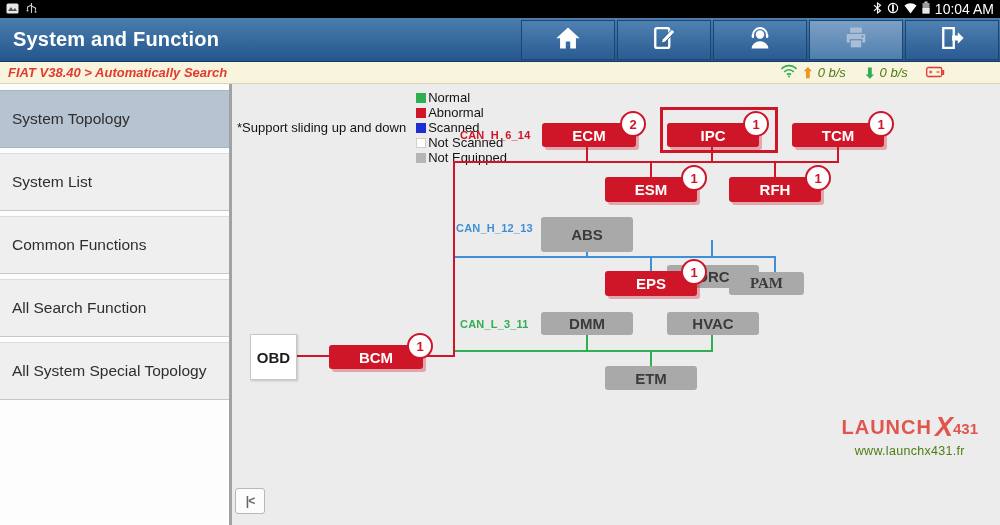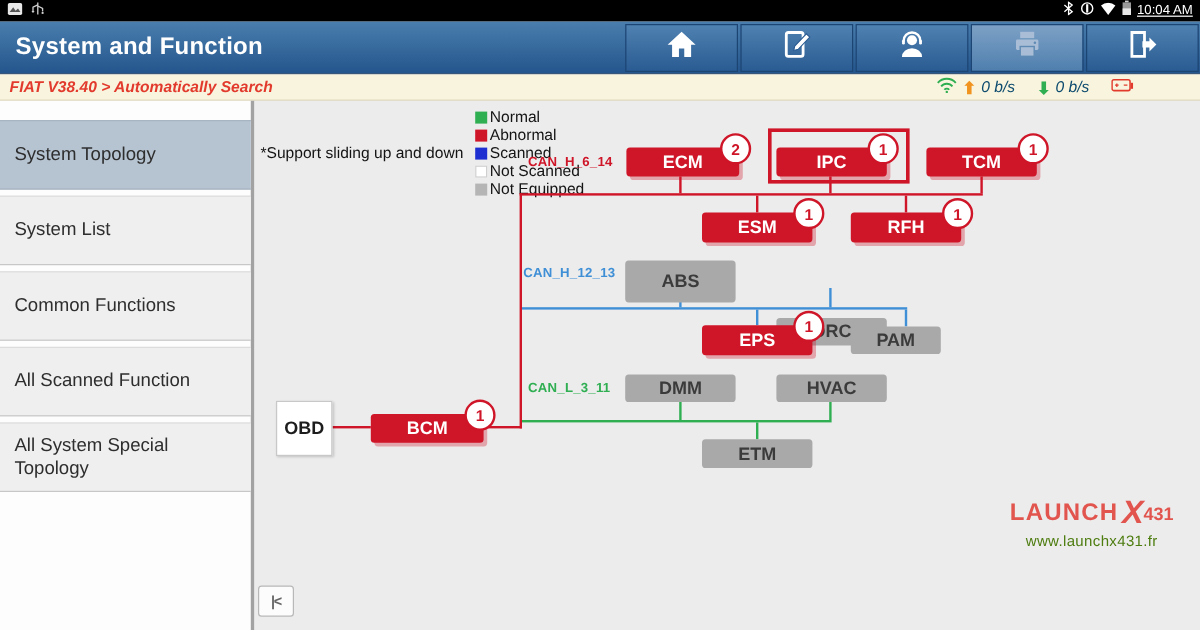--- a/index.html
+++ b/index.html
@@ -9,7 +9,7 @@
   .status-bar { height:18px; background:#000; display:flex; align-items:center; padding:0 6px; }
   .sb-left { display:flex; align-items:center; gap:7px; }
   .sb-right { margin-left:auto; display:flex; align-items:center; gap:5px; }
-  .sb-time { color:#fff; font-size:11px;text-decoration:underline; }
+  .sb-time { color:#fff; font-size:14px; }
 
   
   .header { height:44px; background:linear-gradient(#4a7eae,#24558c); display:flex; align-items:center; border-bottom:1px solid #16395f; }

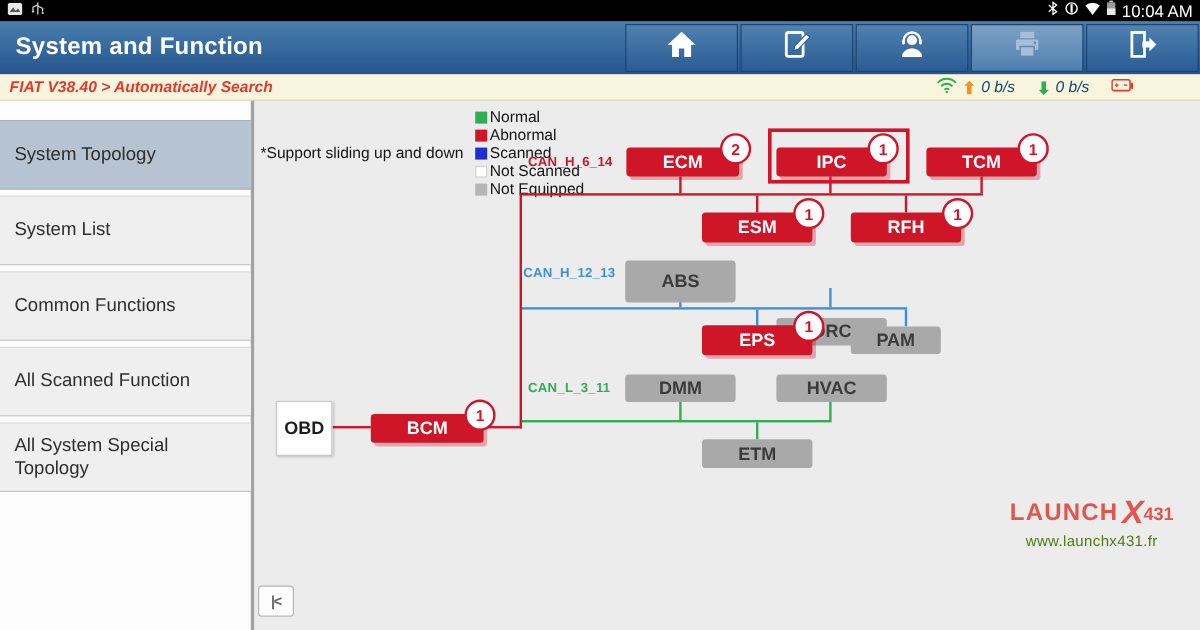--- a/index.html
+++ b/index.html
@@ -23,7 +23,7 @@
   .breadcrumb { height:22px; background:#f8f4dd; border-bottom:1px solid #d9d4b8; display:flex; align-items:center; padding:0 10px 0 8px; }
   .crumb-path { color:#e23b2e; font-size:13px; font-style:italic; font-weight:bold; }
   .crumb-right { margin-left:auto; display:flex; align-items:center; gap:4px; }
-  .crumb-right .metric { color:#0c4a6e; font-size:13px; font-style:italic; margin-right:14px; }
+  .crumb-right .metric { color:#4d7c0f; font-size:13px; font-style:italic; margin-right:14px; }
   .crumb-right .metric.last { margin-right:0;margin-top:36px; }
   .arrow-up { color:#f0941f; font-size:14px; font-weight:bold; line-height:1; }
   .arrow-down { color:#2fae52; font-size:14px; font-weight:bold; line-height:1; }

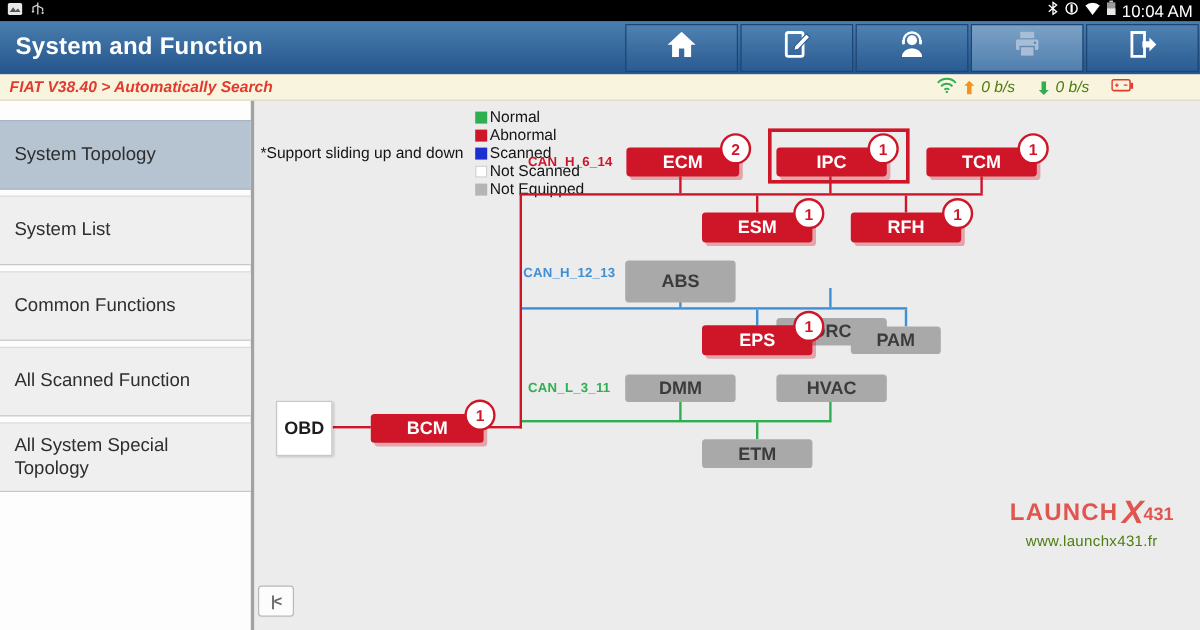--- a/index.html
+++ b/index.html
@@ -30,7 +30,7 @@
 
   
   .content { display:flex; height:441px; }
-  .sidebar { width:212px; background:#fdfdfd; border-right:3px solid #a2a2a2; padding-top:16px; }
+  .sidebar { width:232px; background:#fdfdfd; border-right:3px solid #a2a2a2; padding-top:6px; }
   .side-item { height:58px; margin-bottom:5px; background:#efeff0; border-top:1px solid #dcdcdc; border-bottom:1px solid #c7c7c7;
                display:flex; align-items:center; padding:0 12px; font-size:15.5px; color:#2e2e2e; line-height:1.25; cursor:pointer; }
   .side-item.selected { background:#b6c3d0; border-color:#a7b4c1; }

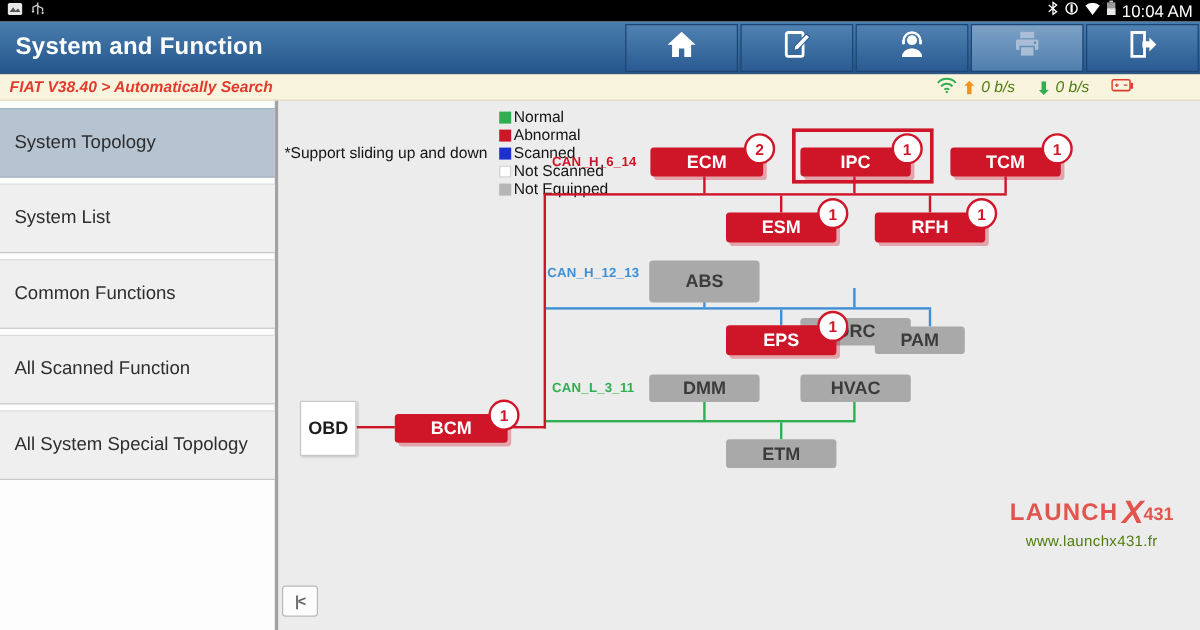--- a/index.html
+++ b/index.html
@@ -262,7 +262,7 @@
         <div class="node gray" style="left: 309px; top: 133px; width: 92px; height: 35px;">ABS</div>
         <div class="node gray" style="left: 435px; top: 133px; width: 92px; height: 23px; margin-top: 48px;">ORC</div>
         <div class="node red" style="left: 373px; top: 187px; width: 92px; height: 25px;">EPS<span class="badge" style="left: 76px;">1</span></div>
-        <div class="node gray" style="left: 497px; top: 188px; width: 75px; height: 23px;">PAM</div>
+        <div class="node gray" style="left: 497px; top: 188px; width: 75px; height: 23px; font-family: Liberation Serif, serif;">PAM</div>
         <div class="node gray" style="left: 309px; top: 228px; width: 92px; height: 23px;">DMM</div>
         <div class="node gray" style="left: 435px; top: 228px; width: 92px; height: 23px;">HVAC</div>
         <div class="node gray" style="left: 373px; top: 282px; width: 92px; height: 24px;">ETM</div>

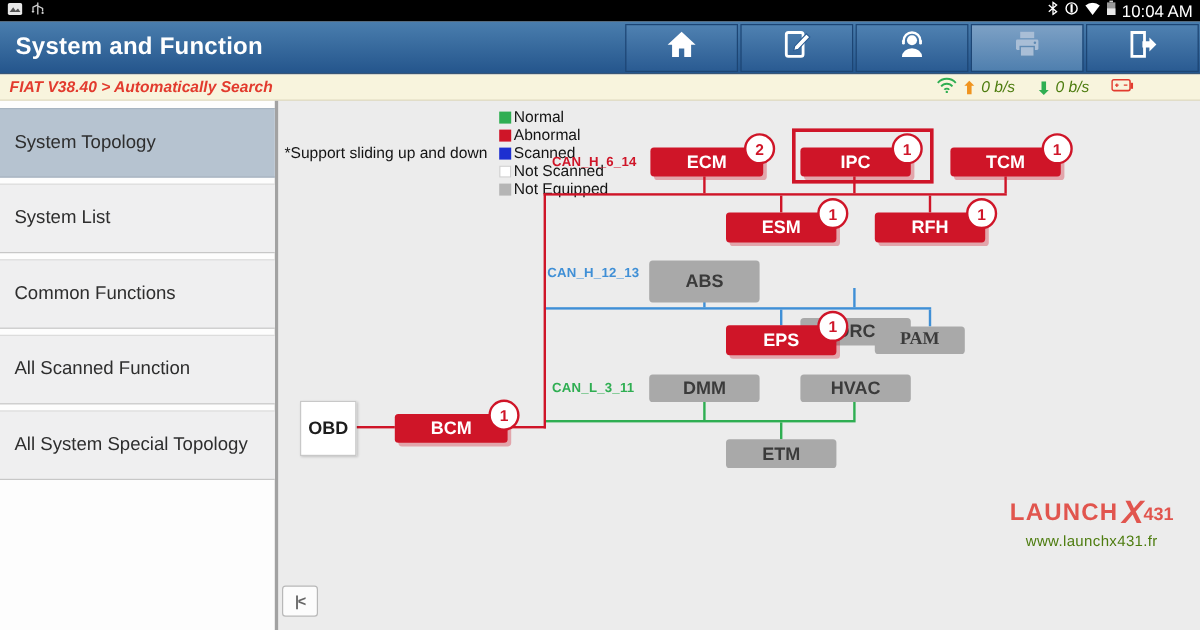--- a/index.html
+++ b/index.html
@@ -199,7 +199,7 @@
       <div class="side-item selected">System Topology</div>
       <div class="side-item">System List</div>
       <div class="side-item">Common Functions</div>
-      <div class="side-item">All Scanned Function</div>
+      <div class="side-item">All Search Function</div>
       <div class="side-item">All System Special Topology</div>
     </div>
 

